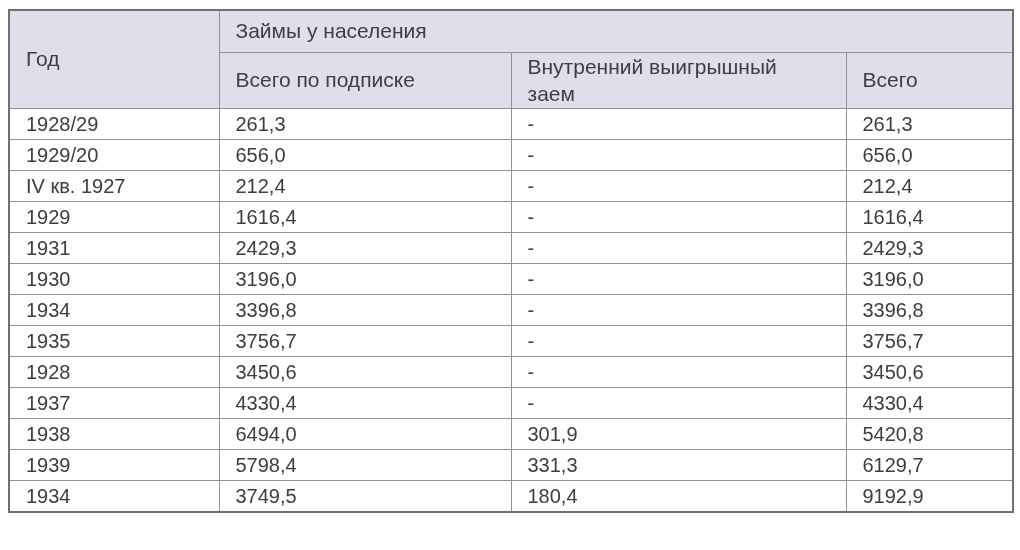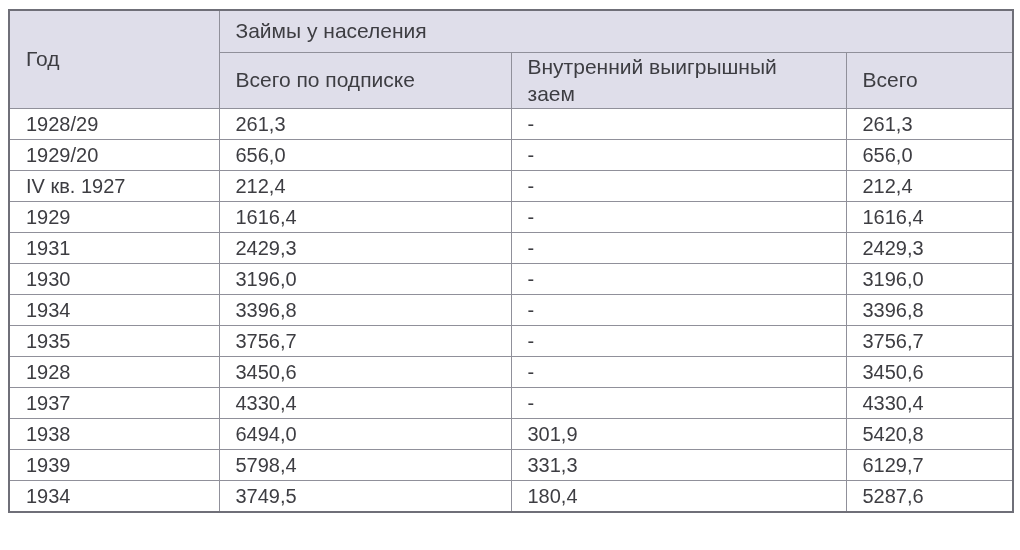--- a/index.html
+++ b/index.html
@@ -164,7 +164,7 @@
     <td>1934</td>
     <td>3749,5</td>
     <td>180,4</td>
-    <td>5287,6</td>
+    <td>9192,9</td>
   </tr>
 </tbody>
   </table>

